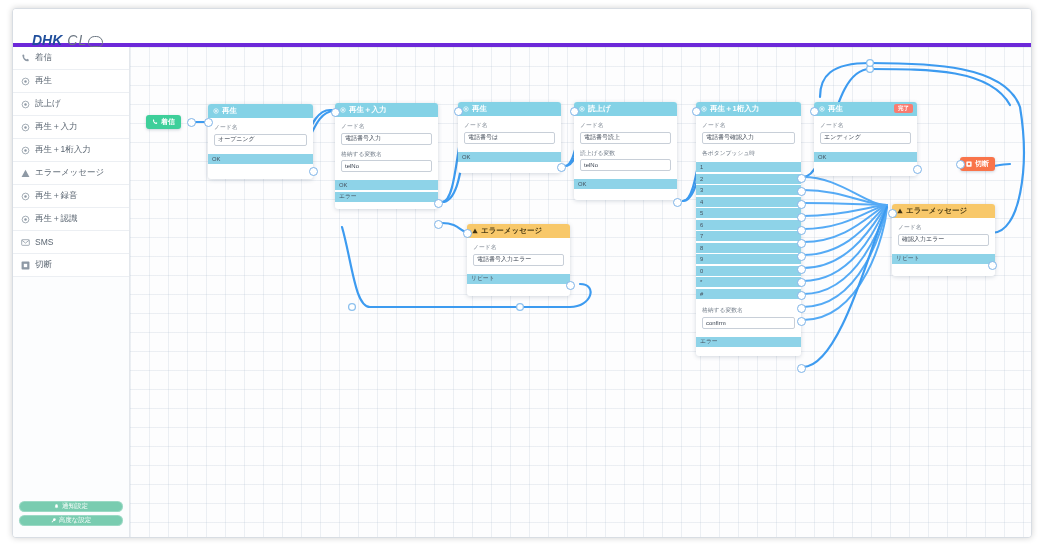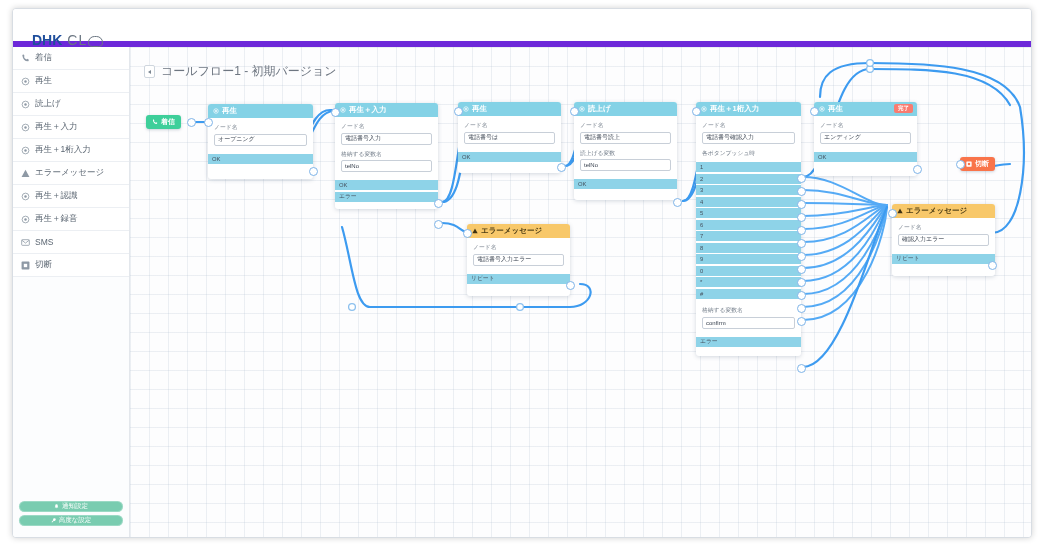--- a/index.html
+++ b/index.html
@@ -17,7 +17,7 @@
   
   .header{
     position:absolute;left:0;top:0;width:100%;height:38px;
-    background:#ffffff;border-bottom:6px solid #6d28d9;box-sizing:border-box;
+    background:#ffffff;border-bottom:4px solid #6d28d9;box-sizing:border-box;font-style:italic;
   }
   .logo{
     position:absolute;left:19px;top:11px;display:flex;align-items:center;

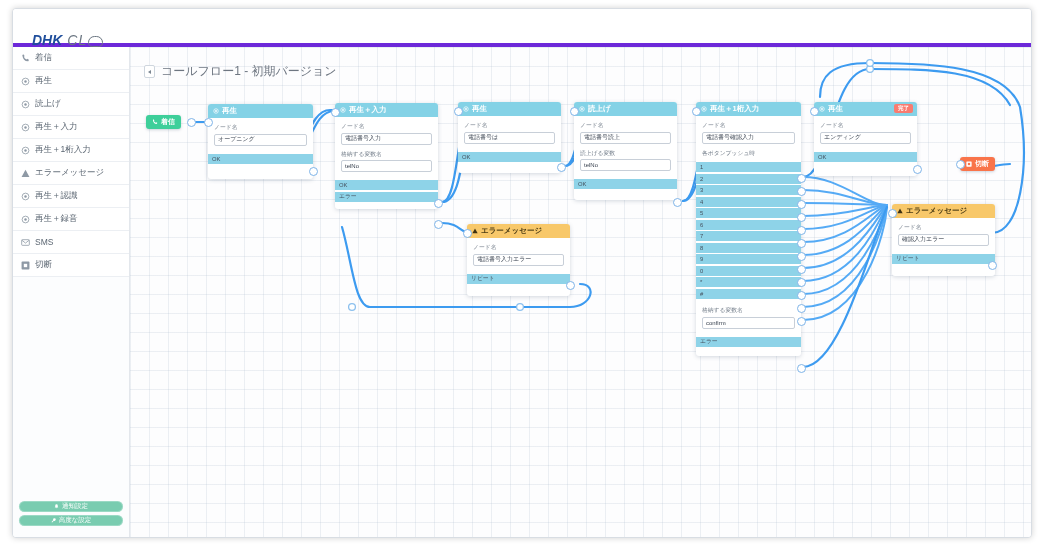--- a/index.html
+++ b/index.html
@@ -260,10 +260,6 @@
 
   <div class="canvas">
 
-    <div class="flow-title">
-      <span class="collapse-btn"></span>
-      <span>コールフロー1 - 初期バージョン</span>
-    </div>
 
     <svg class="wires">
       <g fill="none" stroke="#3d9bf0" stroke-width="2.2" stroke-linecap="round">

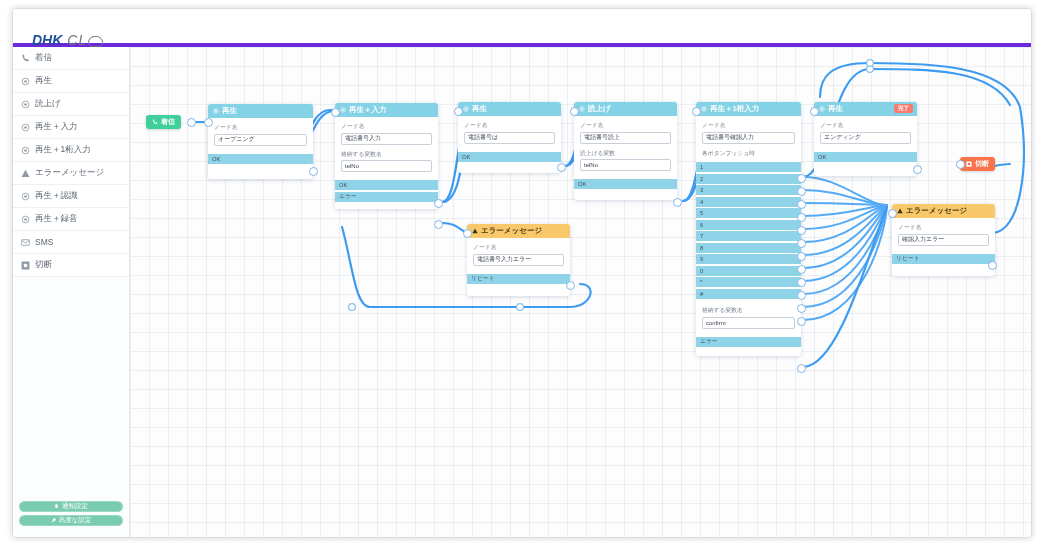--- a/index.html
+++ b/index.html
@@ -201,17 +201,17 @@
                 <circle cx="8" cy="8" r="2.2" fill="#8e99a5" stroke="none"></circle>
               </svg>
             </span>
+        <span>再生＋録音</span>
+      </div>
+
+      <div class="side-item">
+        <span class="side-ico">
+              <svg width="9" height="9" viewBox="0 0 16 16" fill="none" stroke="#8e99a5" stroke-width="1.4">
+                <circle cx="8" cy="8" r="6"></circle>
+                <circle cx="8" cy="8" r="2.2" fill="#8e99a5" stroke="none"></circle>
+              </svg>
+            </span>
         <span>再生＋認識</span>
-      </div>
-
-      <div class="side-item">
-        <span class="side-ico">
-              <svg width="9" height="9" viewBox="0 0 16 16" fill="none" stroke="#8e99a5" stroke-width="1.4">
-                <circle cx="8" cy="8" r="6"></circle>
-                <circle cx="8" cy="8" r="2.2" fill="#8e99a5" stroke="none"></circle>
-              </svg>
-            </span>
-        <span>再生＋録音</span>
       </div>
 
 

